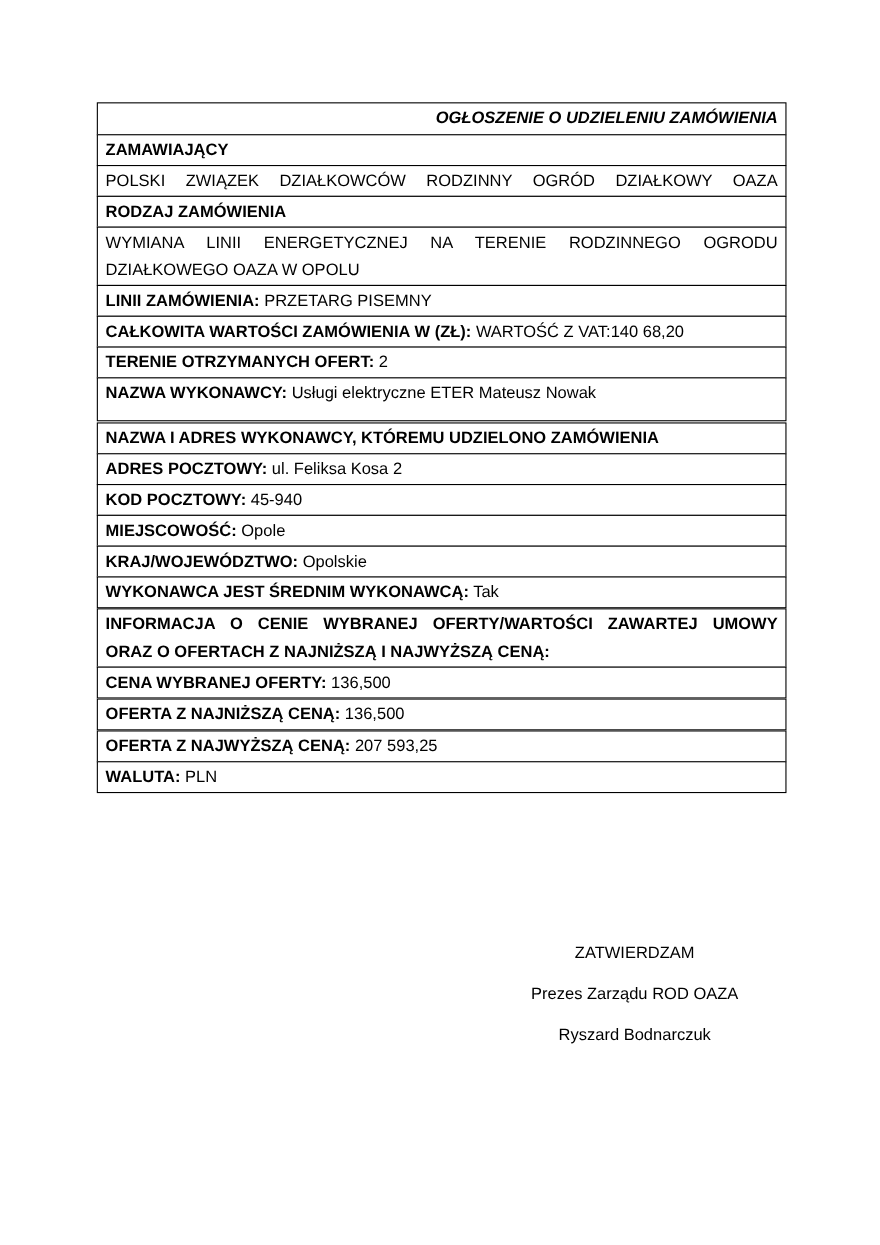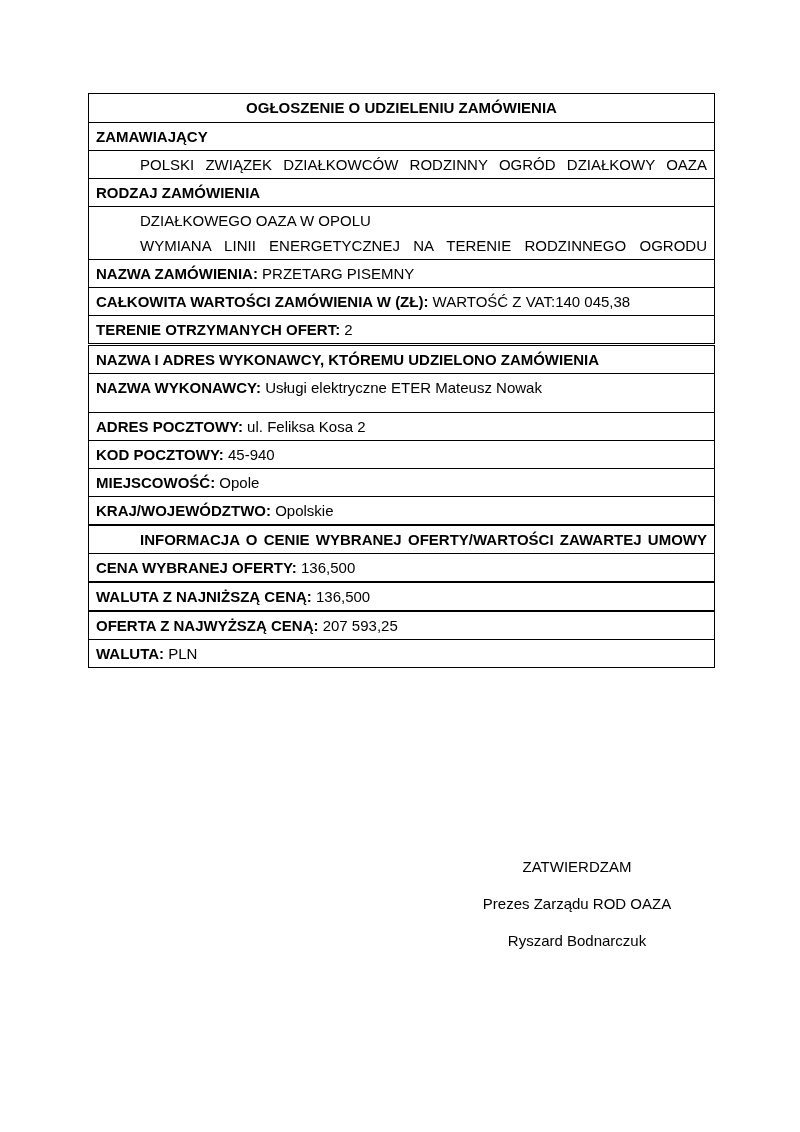--- a/index.html
+++ b/index.html
@@ -27,9 +27,10 @@
   }
   .row:first-child{margin-top:0;}
   .row.title{
-    text-align:center;
+    text-align:right;
     font-weight:bold;
     line-height:26px;
+    font-style:italic;
   }
   .row.section{font-weight:bold;}
   .row.tall{padding-bottom:12px;}

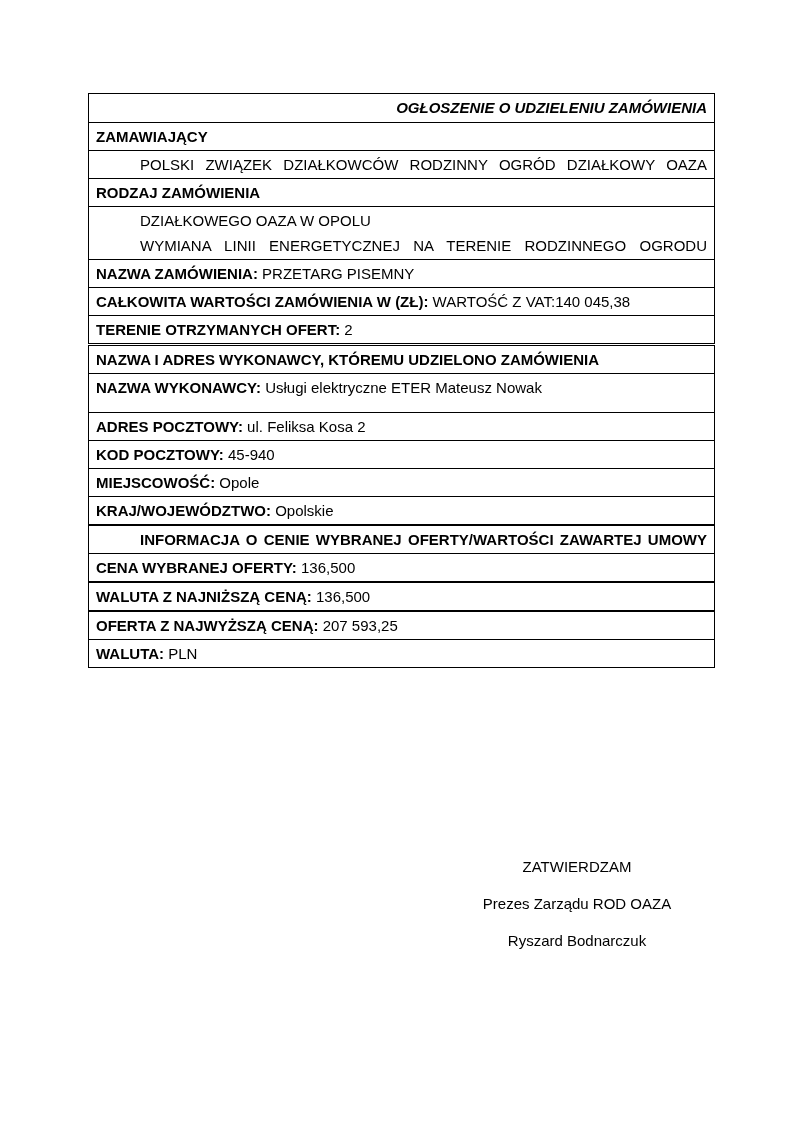--- a/index.html
+++ b/index.html
@@ -39,7 +39,7 @@
   
   .row.sep-thick{margin-top:0;}
   .lbl{font-weight:bold;}
-  .ln{min-height:25px;margin-left:44px;}
+  .ln{min-height:25px;}
   .ln.jfull{
     text-align:justify;
     text-align-last:justify;

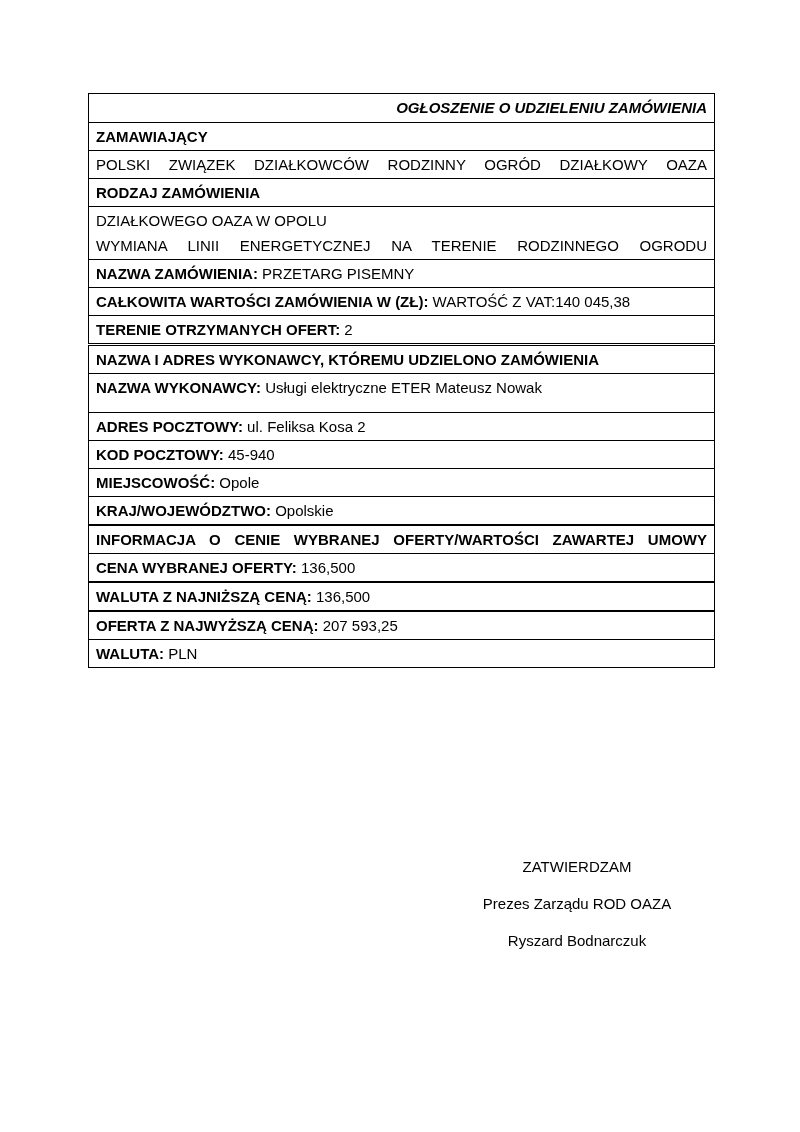--- a/index.html
+++ b/index.html
@@ -66,8 +66,8 @@
       </div>
       <div class="row section">RODZAJ ZAMÓWIENIA</div>
       <div class="row para">
+        <div class="ln jfull">WYMIANA LINII ENERGETYCZNEJ NA TERENIE RODZINNEGO OGRODU</div>
         <div class="ln">DZIAŁKOWEGO OAZA W OPOLU</div>
-        <div class="ln jfull">WYMIANA LINII ENERGETYCZNEJ NA TERENIE RODZINNEGO OGRODU</div>
       </div>
       <div class="row kv"><span class="lbl">NAZWA ZAMÓWIENIA:</span><span class="val"> PRZETARG PISEMNY</span></div>
       <div class="row kv"><span class="lbl">CAŁKOWITA WARTOŚCI ZAMÓWIENIA W (ZŁ):</span><span class="val"> WARTOŚĆ Z VAT:140 045,38</span></div>

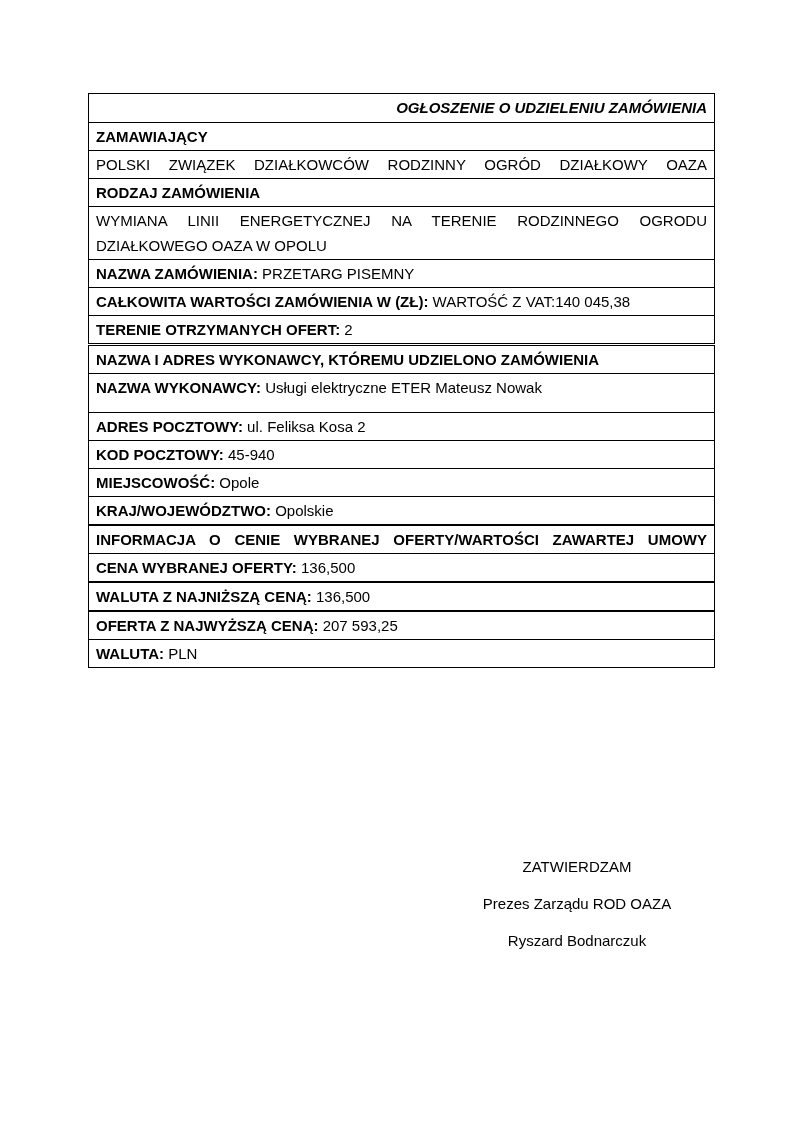--- a/index.html
+++ b/index.html
@@ -69,7 +69,7 @@
         <div class="ln jfull">WYMIANA LINII ENERGETYCZNEJ NA TERENIE RODZINNEGO OGRODU</div>
         <div class="ln">DZIAŁKOWEGO OAZA W OPOLU</div>
       </div>
-      <div class="row kv"><span class="lbl">NAZWA ZAMÓWIENIA:</span><span class="val"> PRZETARG PISEMNY</span></div>
+      <div class="row kv"><span class="lbl">LINII ZAMÓWIENIA:</span><span class="val"> PRZETARG PISEMNY</span></div>
       <div class="row kv"><span class="lbl">CAŁKOWITA WARTOŚCI ZAMÓWIENIA W (ZŁ):</span><span class="val"> WARTOŚĆ Z VAT:140 045,38</span></div>
       <div class="row kv"><span class="lbl">TERENIE OTRZYMANYCH OFERT:</span><span class="val"> 2</span></div>
       <div class="row section sep-double">NAZWA I ADRES WYKONAWCY, KTÓREMU UDZIELONO ZAMÓWIENIA</div>

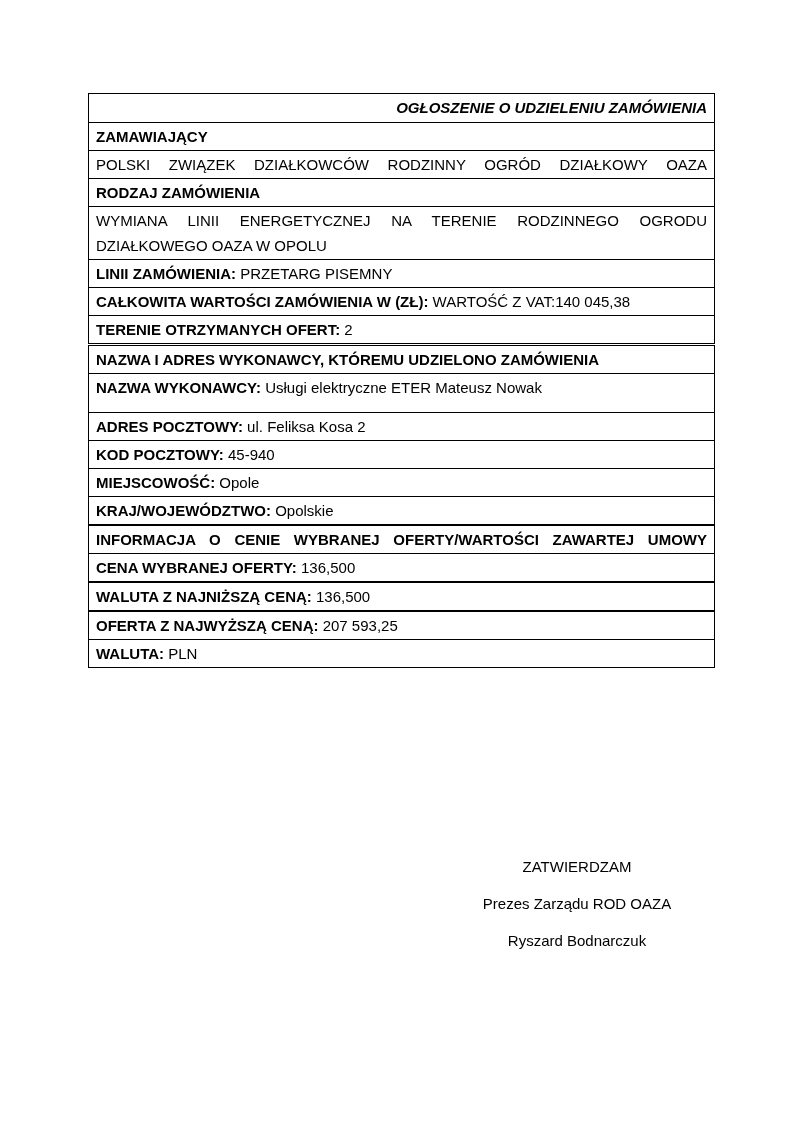--- a/index.html
+++ b/index.html
@@ -70,7 +70,7 @@
         <div class="ln">DZIAŁKOWEGO OAZA W OPOLU</div>
       </div>
       <div class="row kv"><span class="lbl">LINII ZAMÓWIENIA:</span><span class="val"> PRZETARG PISEMNY</span></div>
-      <div class="row kv"><span class="lbl">CAŁKOWITA WARTOŚCI ZAMÓWIENIA W (ZŁ):</span><span class="val"> WARTOŚĆ Z VAT:140 045,38</span></div>
+      <div class="row kv"><span class="lbl">CAŁKOWITA WARTOŚCI ZAMÓWIENIA W (ZŁ):</span><span class="val"> WARTOŚĆ Z VAT:140 68,20</span></div>
       <div class="row kv"><span class="lbl">TERENIE OTRZYMANYCH OFERT:</span><span class="val"> 2</span></div>
       <div class="row section sep-double">NAZWA I ADRES WYKONAWCY, KTÓREMU UDZIELONO ZAMÓWIENIA</div>
       <div class="row kv tall"><span class="lbl">NAZWA WYKONAWCY:</span><span class="val"> Usługi elektryczne ETER Mateusz Nowak</span></div>

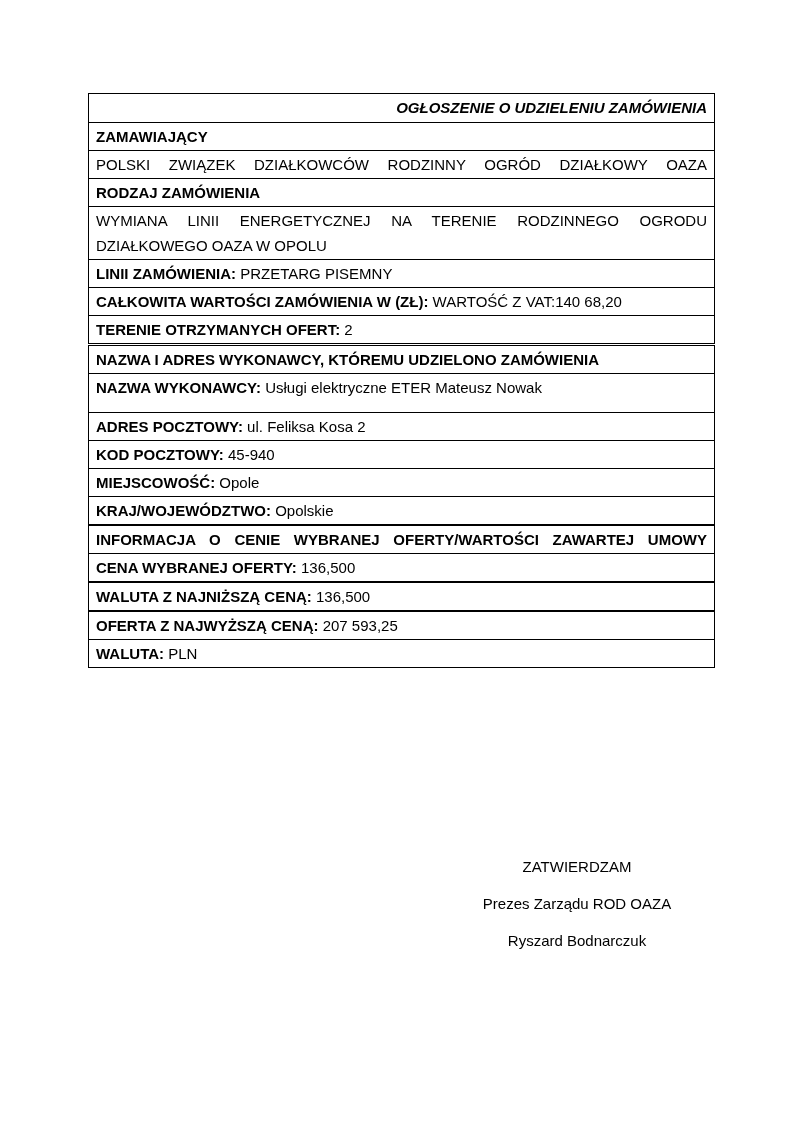--- a/index.html
+++ b/index.html
@@ -72,8 +72,8 @@
       <div class="row kv"><span class="lbl">LINII ZAMÓWIENIA:</span><span class="val"> PRZETARG PISEMNY</span></div>
       <div class="row kv"><span class="lbl">CAŁKOWITA WARTOŚCI ZAMÓWIENIA W (ZŁ):</span><span class="val"> WARTOŚĆ Z VAT:140 68,20</span></div>
       <div class="row kv"><span class="lbl">TERENIE OTRZYMANYCH OFERT:</span><span class="val"> 2</span></div>
+      <div class="row kv tall"><span class="lbl">NAZWA WYKONAWCY:</span><span class="val"> Usługi elektryczne ETER Mateusz Nowak</span></div>
       <div class="row section sep-double">NAZWA I ADRES WYKONAWCY, KTÓREMU UDZIELONO ZAMÓWIENIA</div>
-      <div class="row kv tall"><span class="lbl">NAZWA WYKONAWCY:</span><span class="val"> Usługi elektryczne ETER Mateusz Nowak</span></div>
       <div class="row kv"><span class="lbl">ADRES POCZTOWY:</span><span class="val"> ul. Feliksa Kosa 2</span></div>
       <div class="row kv"><span class="lbl">KOD POCZTOWY:</span><span class="val"> 45-940</span></div>
       <div class="row kv"><span class="lbl">MIEJSCOWOŚĆ:</span><span class="val"> Opole</span></div>

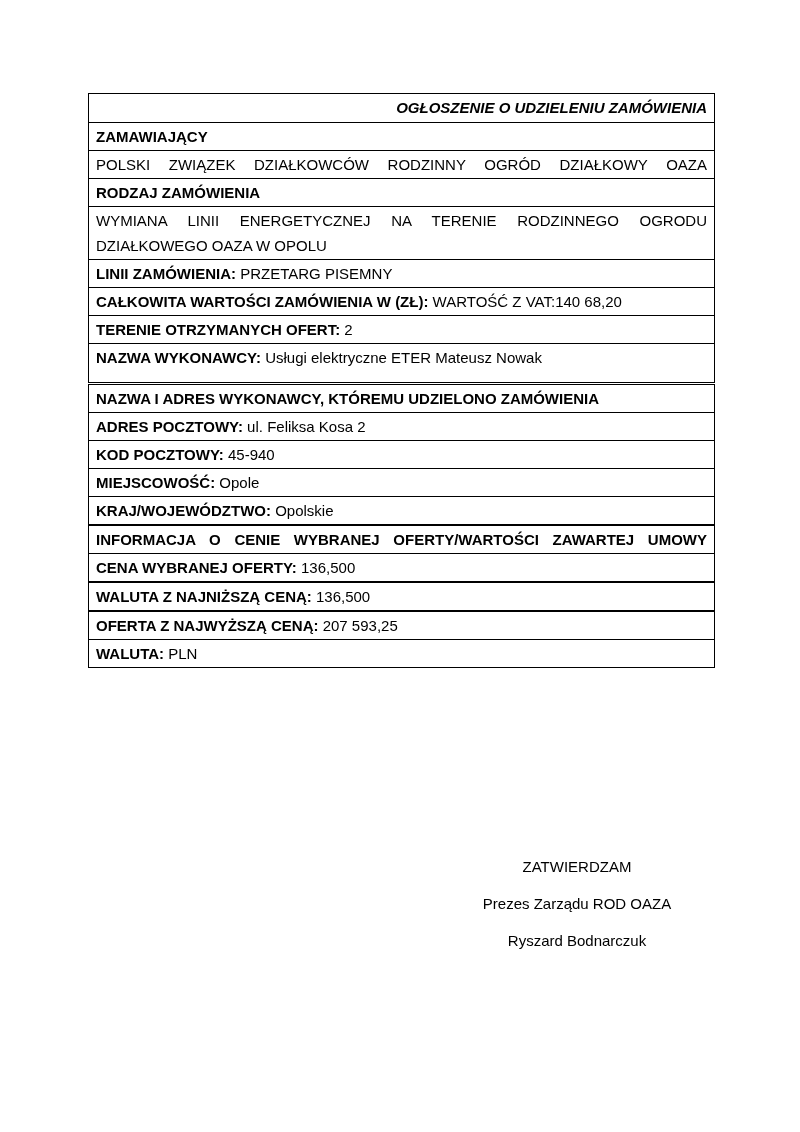--- a/index.html
+++ b/index.html
@@ -78,6 +78,7 @@
       <div class="row kv"><span class="lbl">KOD POCZTOWY:</span><span class="val"> 45-940</span></div>
       <div class="row kv"><span class="lbl">MIEJSCOWOŚĆ:</span><span class="val"> Opole</span></div>
       <div class="row kv"><span class="lbl">KRAJ/WOJEWÓDZTWO:</span><span class="val"> Opolskie</span></div>
+      <div class="row kv"><span class="lbl">WYKONAWCA JEST ŚREDNIM WYKONAWCĄ:</span><span class="val"> Tak</span></div>
       <div class="row para sep-thick section">
         <div class="ln jfull">INFORMACJA O CENIE WYBRANEJ OFERTY/WARTOŚCI ZAWARTEJ UMOWY</div>
       </div>

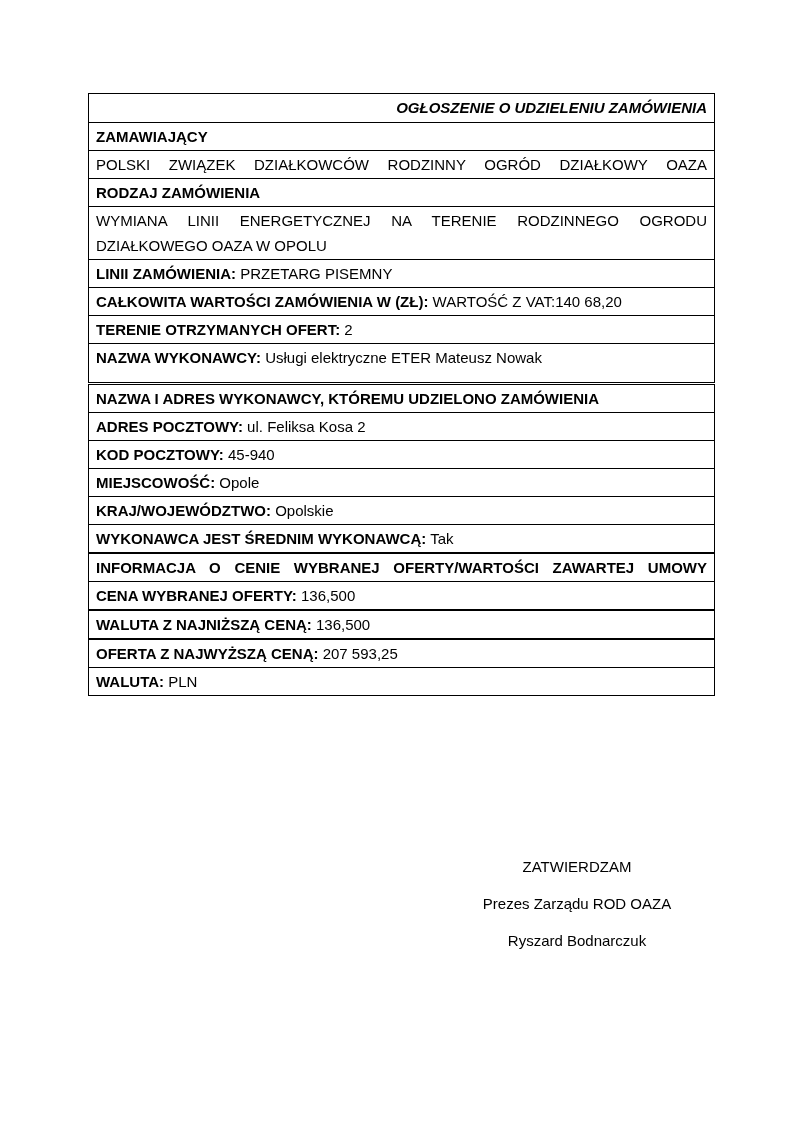--- a/index.html
+++ b/index.html
@@ -81,6 +81,7 @@
       <div class="row kv"><span class="lbl">WYKONAWCA JEST ŚREDNIM WYKONAWCĄ:</span><span class="val"> Tak</span></div>
       <div class="row para sep-thick section">
         <div class="ln jfull">INFORMACJA O CENIE WYBRANEJ OFERTY/WARTOŚCI ZAWARTEJ UMOWY</div>
+        <div class="ln">ORAZ O OFERTACH Z NAJNIŻSZĄ I NAJWYŻSZĄ CENĄ:</div>
       </div>
       <div class="row kv"><span class="lbl">CENA WYBRANEJ OFERTY:</span><span class="val"> 136,500</span></div>
       <div class="row kv sep-thick"><span class="lbl">WALUTA Z NAJNIŻSZĄ CENĄ:</span><span class="val"> 136,500</span></div>

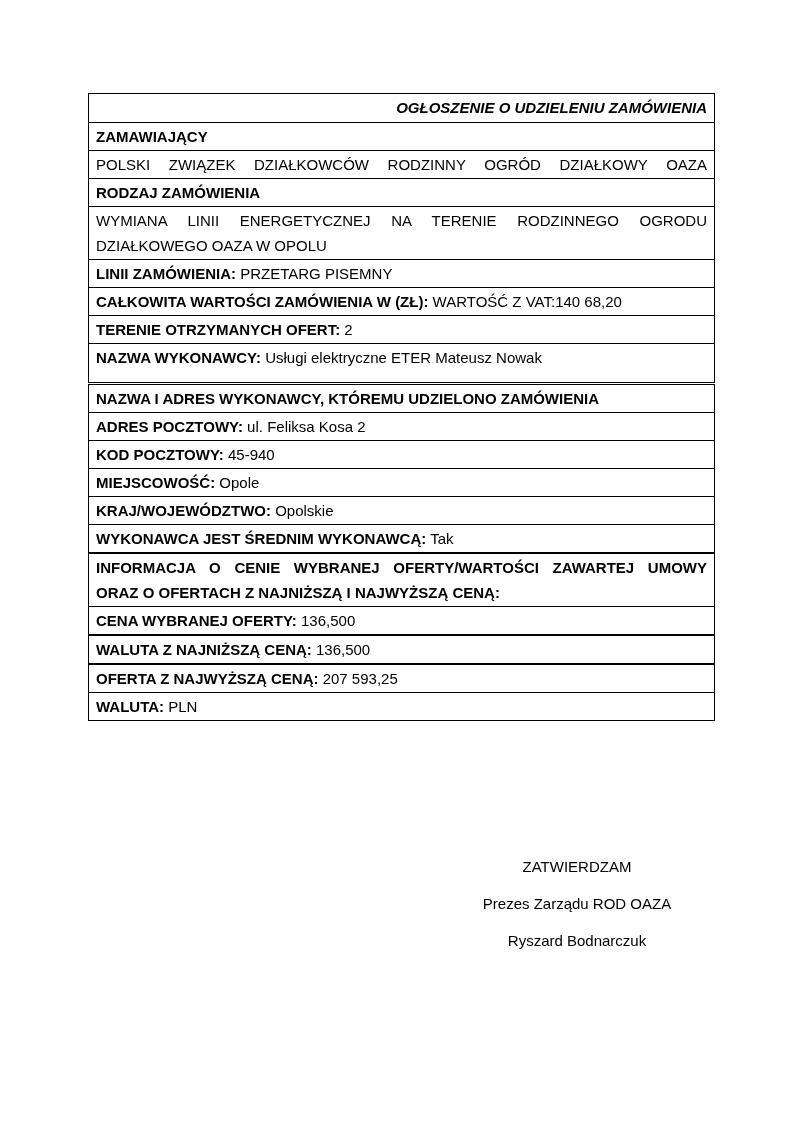--- a/index.html
+++ b/index.html
@@ -84,7 +84,7 @@
         <div class="ln">ORAZ O OFERTACH Z NAJNIŻSZĄ I NAJWYŻSZĄ CENĄ:</div>
       </div>
       <div class="row kv"><span class="lbl">CENA WYBRANEJ OFERTY:</span><span class="val"> 136,500</span></div>
-      <div class="row kv sep-thick"><span class="lbl">WALUTA Z NAJNIŻSZĄ CENĄ:</span><span class="val"> 136,500</span></div>
+      <div class="row kv sep-thick"><span class="lbl">OFERTA Z NAJNIŻSZĄ CENĄ:</span><span class="val"> 136,500</span></div>
       <div class="row kv sep-thick"><span class="lbl">OFERTA Z NAJWYŻSZĄ CENĄ:</span><span class="val"> 207 593,25</span></div>
       <div class="row kv"><span class="lbl">WALUTA:</span><span class="val"> PLN</span></div>
     </div>

